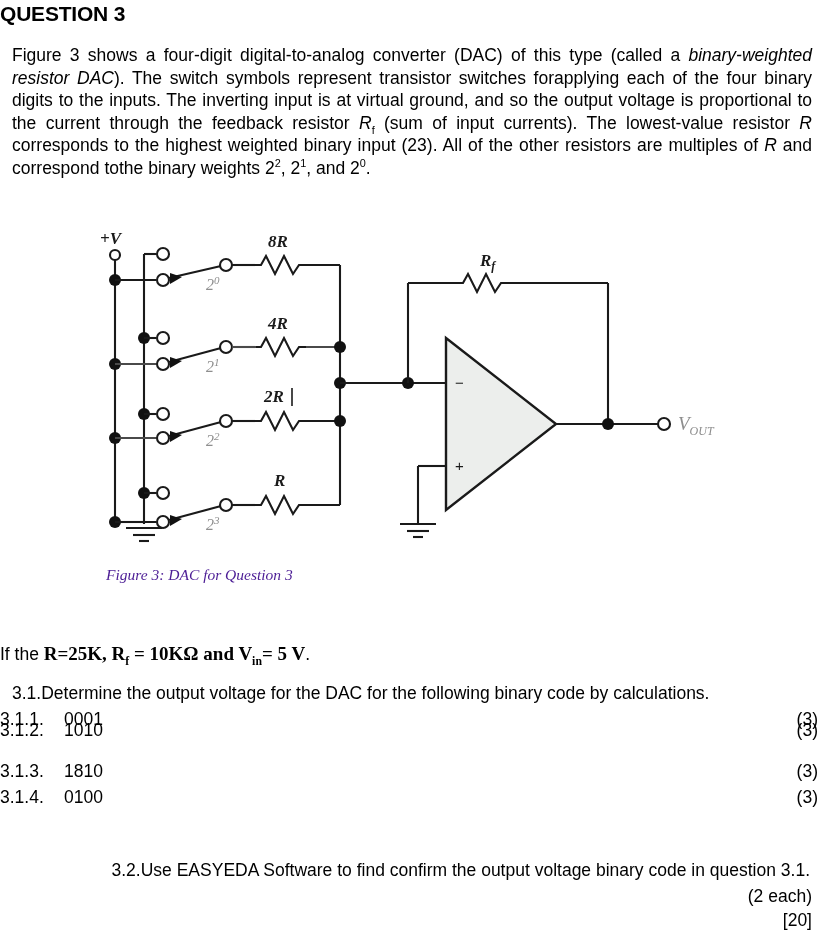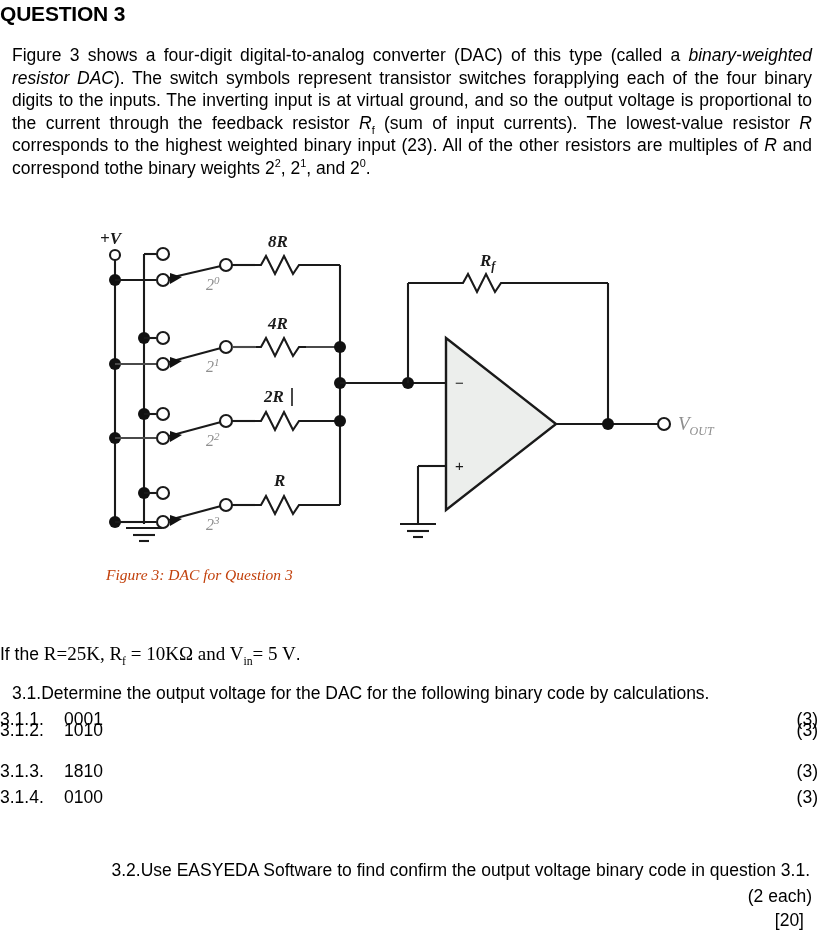--- a/index.html
+++ b/index.html
@@ -58,7 +58,7 @@
     font-family: "Liberation Serif", serif;
     font-style: italic;
     font-size: 15.5px;
-    color: #c2410c;
+    color: #4c1d95;
   }
 
   

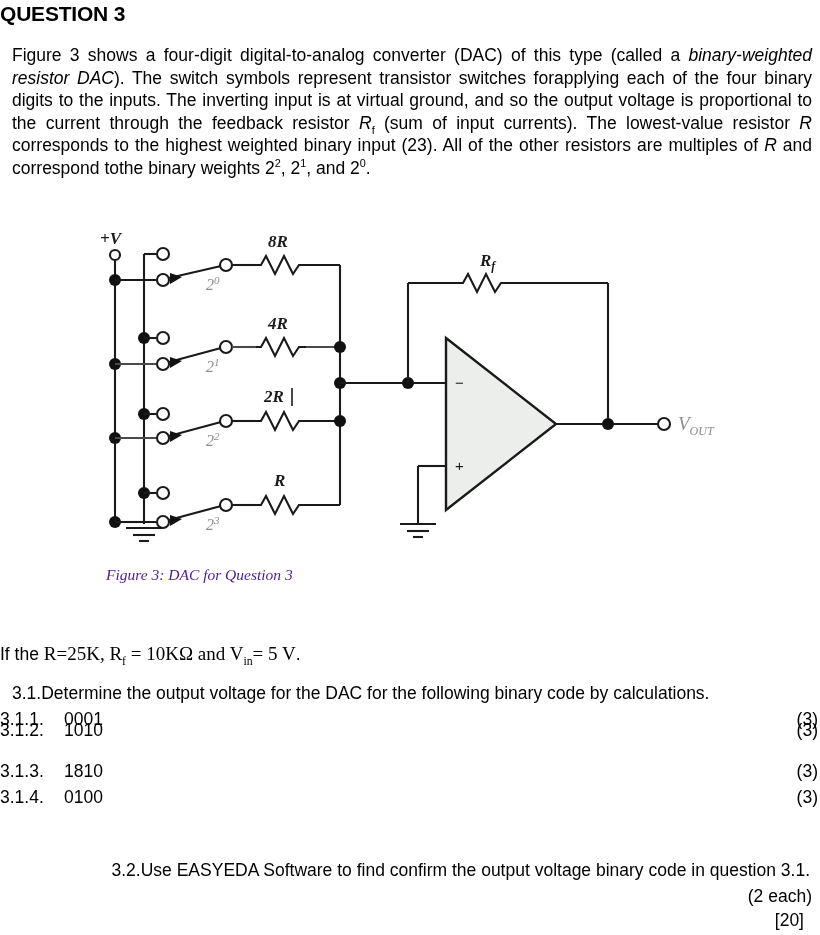--- a/index.html
+++ b/index.html
@@ -70,7 +70,7 @@
   }
   .given-line .bold-serif {
     font-family: "Liberation Serif", serif;
-    font-weight: normal;
+    font-weight: bold;
     font-size: 19px;
     margin-top: 28px;
   }

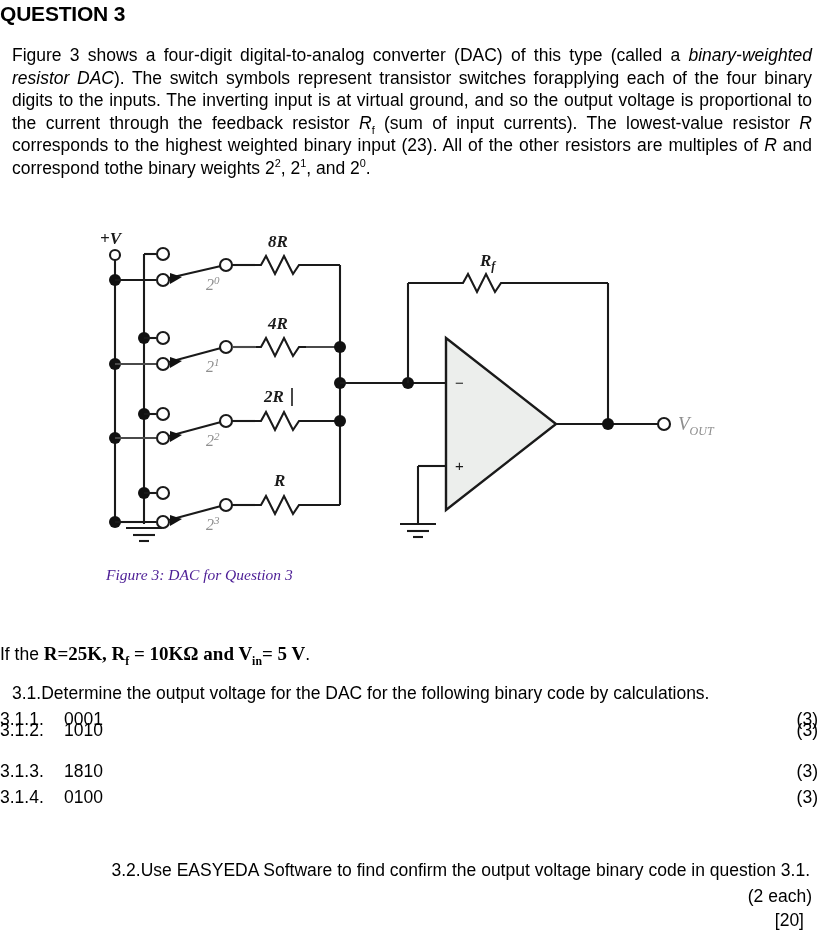--- a/index.html
+++ b/index.html
@@ -121,7 +121,7 @@
   }
   .marks-total {
     position: absolute;
-    right: 16px;
+    right: 8px;
     top: 910px;
     font-size: 17.5px;
   }

